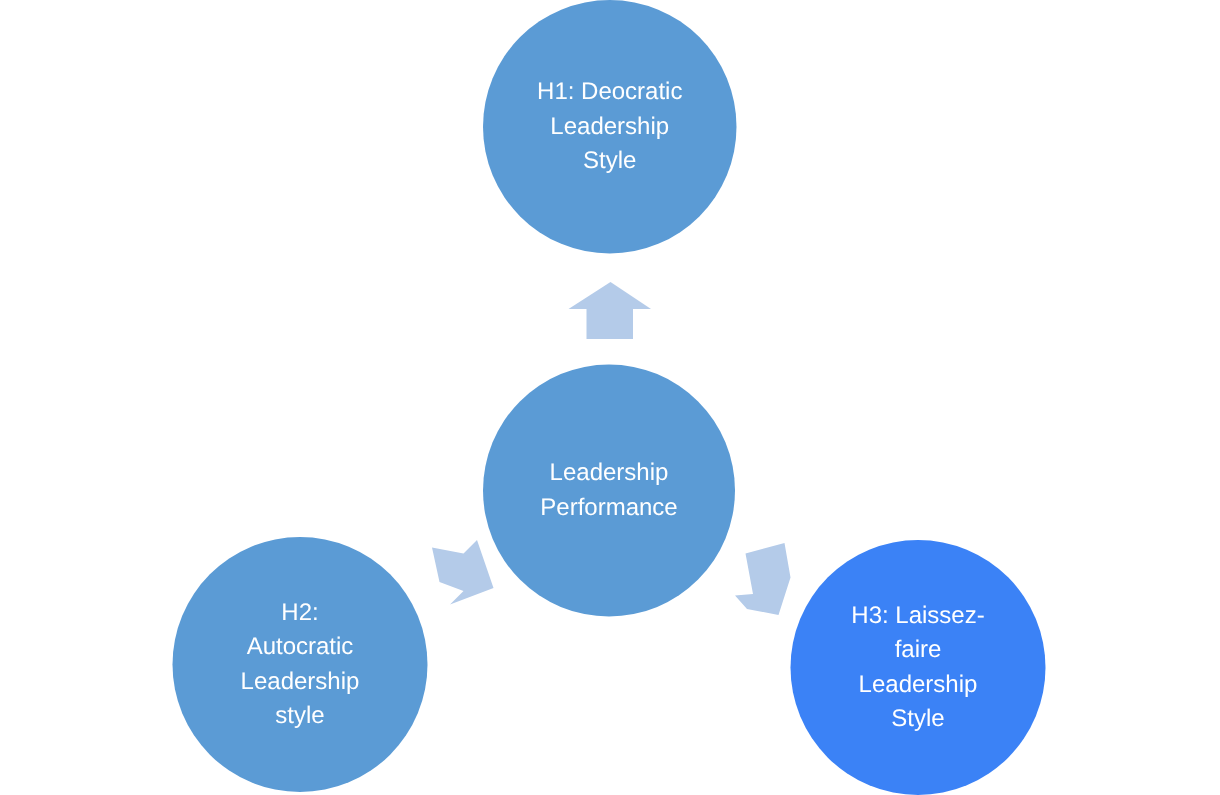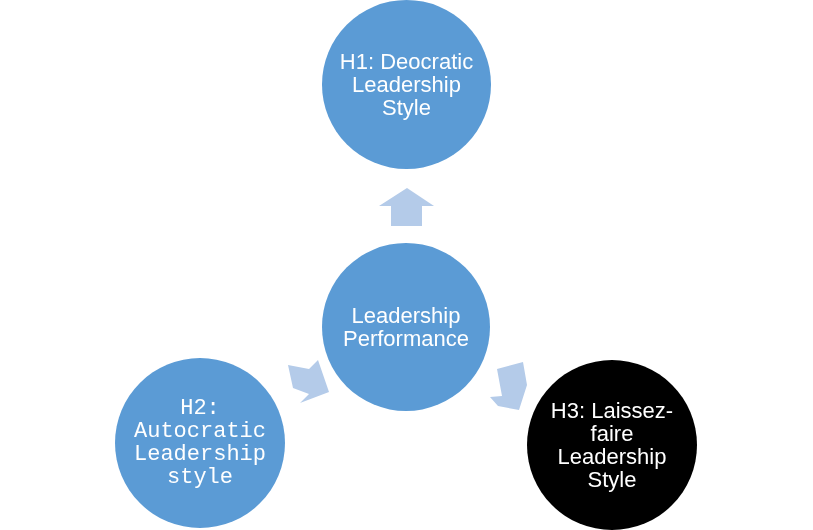--- a/index.html
+++ b/index.html
@@ -7,7 +7,7 @@
   .node {
     position: absolute; border-radius: 50%;
     display: flex; align-items: center; justify-content: center; text-align: center;
-    color: #ffffff; font-size: 22px; line-height: 23px;
+    color: #ffffff; font-size: 16px; line-height: 23px;
   }
   .node-text { white-space: pre-line; padding: 0 8px; }
   #node-center { left: 322px; top: 243px; width: 168px; height: 168px; }

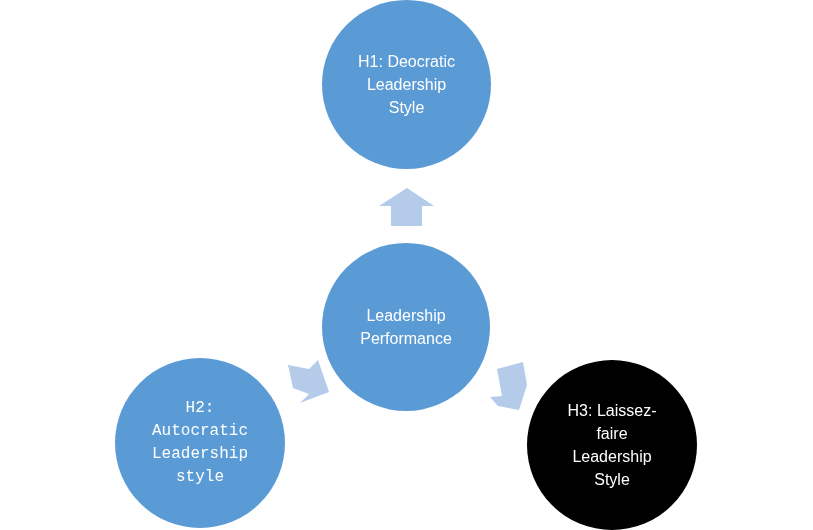--- a/index.html
+++ b/index.html
@@ -12,7 +12,7 @@
   .node-text { white-space: pre-line; padding: 0 8px; }
   #node-center { left: 322px; top: 243px; width: 168px; height: 168px; }
   #node-h1 { left: 322px; top: 0px; width: 169px; height: 169px; }
-  #node-h2 { left: 115px; top: 358px; width: 170px; height: 170px; font-family: Liberation Mono, monospace; }
+  #node-h2 { left: 115px; top: 358px; width: 170px; height: 170px; }
   #node-h3 { left: 527px; top: 360px; width: 170px; height: 170px; }
   svg.arrows { position: absolute; left: 0; top: 0; }
 </style>

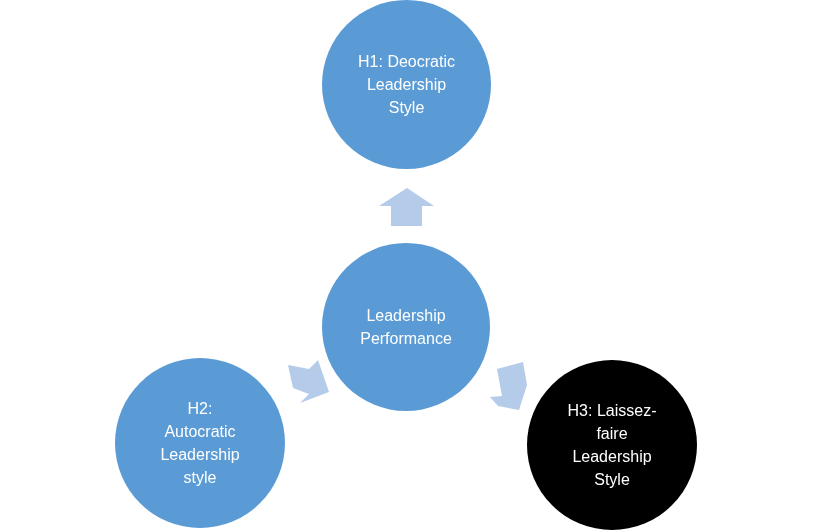--- a/index.html
+++ b/index.html
@@ -43,7 +43,7 @@
 style</div>
 </div>
 
-<div class="node" id="node-h3" style="background: #000000; color: rgb(255, 255, 255);">
+<div class="node" id="node-h3" style="background: #3b82f6; color: rgb(255, 255, 255);">
   <div class="node-text">H3: Laissez-
 faire
 Leadership

